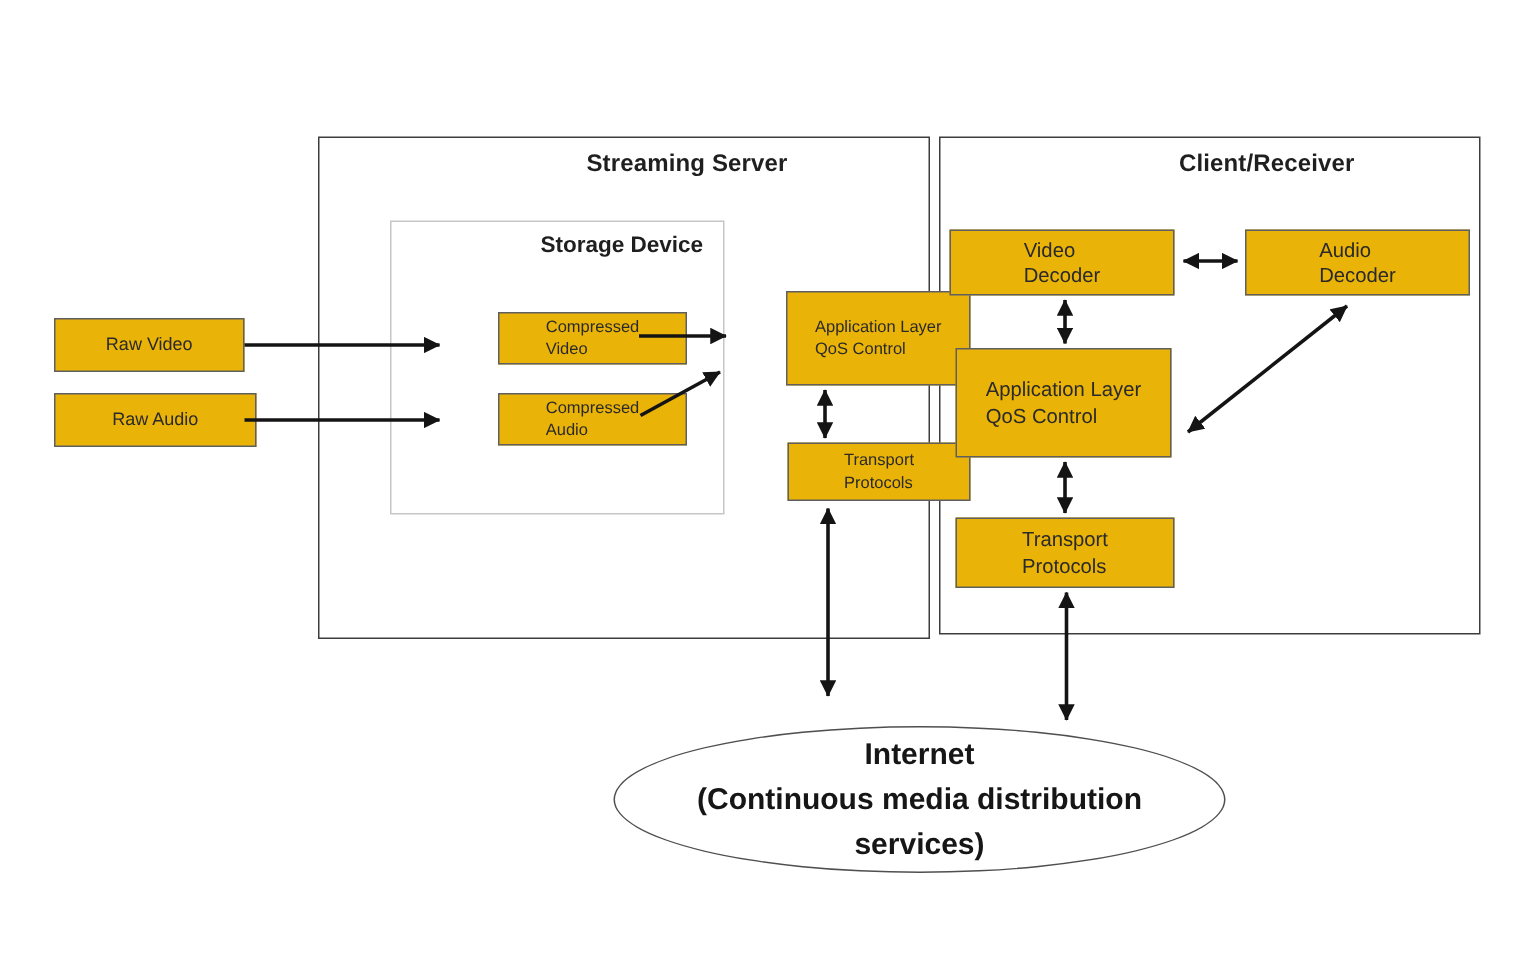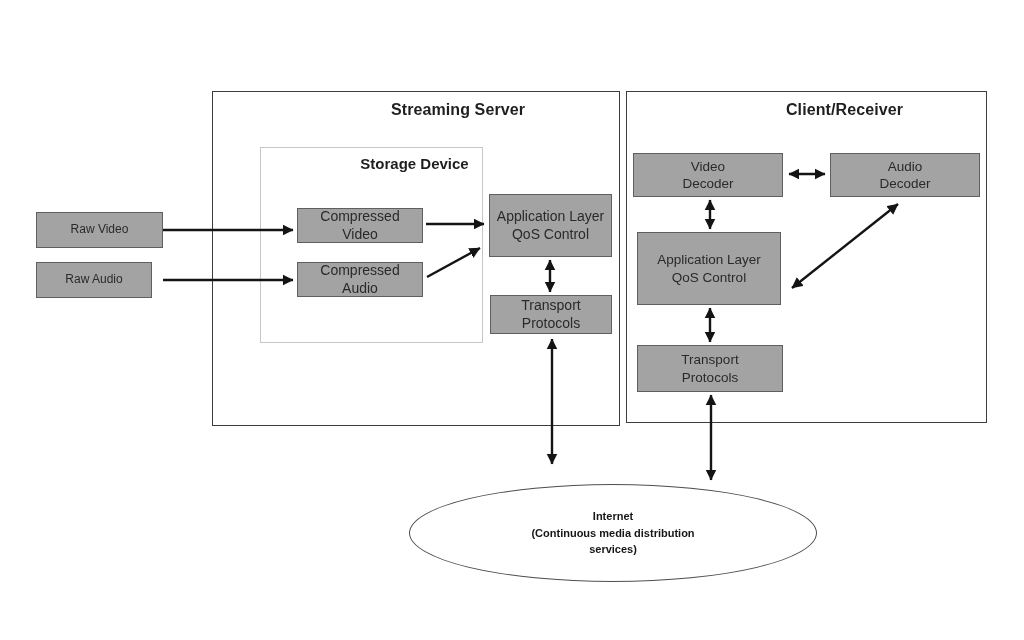--- a/index.html
+++ b/index.html
@@ -18,12 +18,12 @@
   }
   .box {
     position: absolute;
-    background: #a3a3a3;
+    background: #eab308;
     border: 1.5px solid #5f5f5f;
     display: flex;
     align-items: center;
     justify-content: center;
-    text-align: center;
+    text-align: left;
     white-space: pre-line;
     line-height: 1.28;
     color: #2a2a2a;

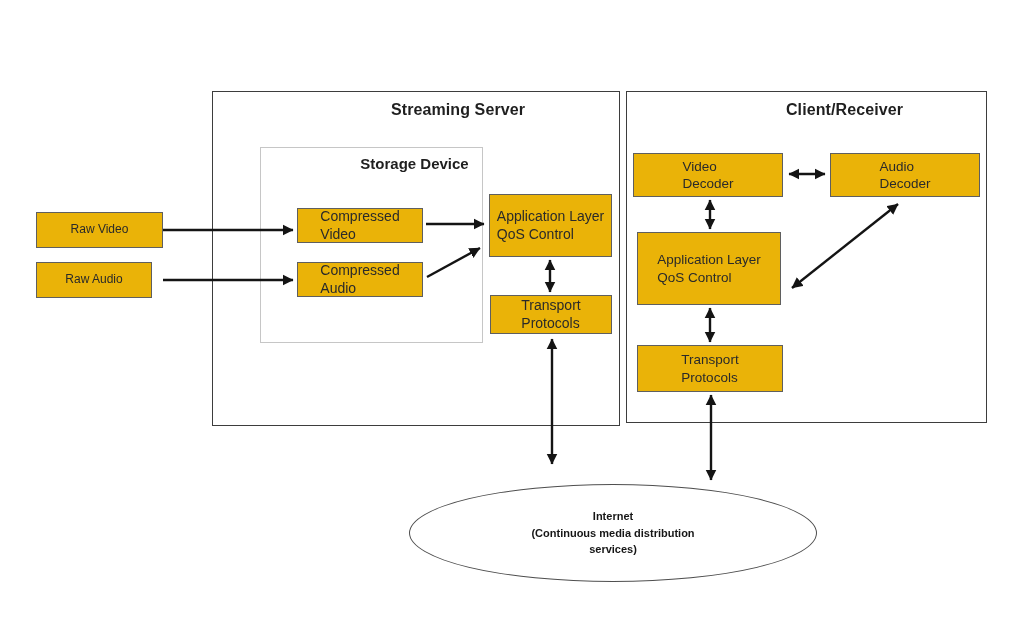--- a/index.html
+++ b/index.html
@@ -57,7 +57,7 @@
     color: #1f1f1f;
     margin-left: 43px;
   }
-  .small-text  { font-size: 14px; }
+  .small-text  { font-size: 11px; margin-left: 35px; }
   .mid-text    { font-size: 12px; }
   .client-text { font-size: 13.5px; }
   .ellipse {

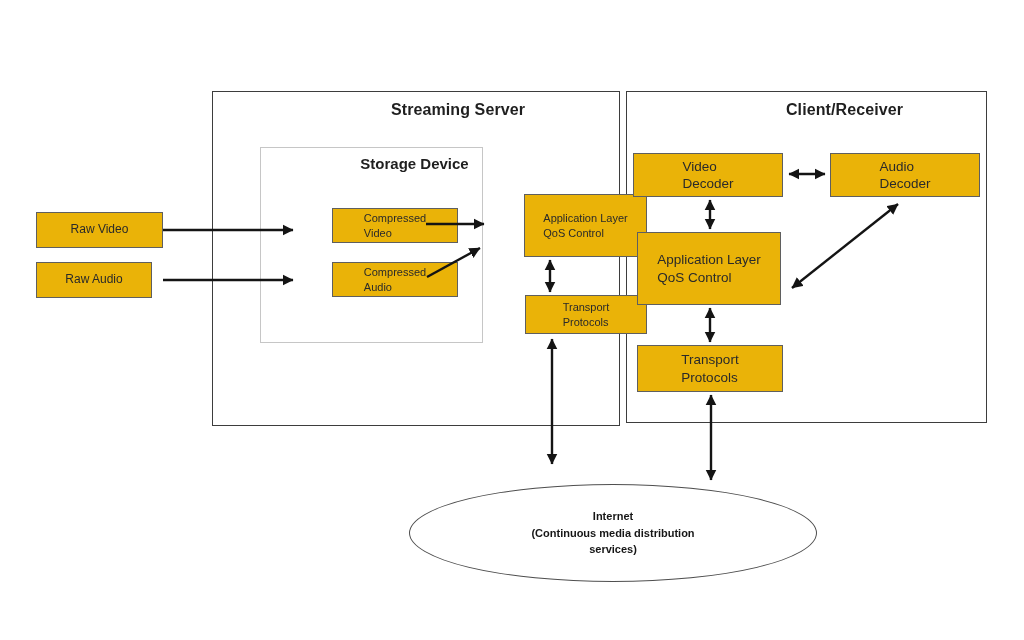--- a/index.html
+++ b/index.html
@@ -106,7 +106,7 @@
   <div class="storage-title" style="left:260px; top:155px; width:223px;">Storage Device</div>
 
   <div class="box mid-text" style="left:36px; top:212px; width:127px; height:36px;">Raw Video</div>
-  <div class="box mid-text" style="left:36px; top:262px; width:116px; height:36px;">Raw Audio</div>
+  <div class="box mid-text" style="left:36px; top:262px; width:135px; height:36px;">Raw Audio</div>
 
   <div class="box small-text" style="left:297px; top:208px; width:126px; height:35px;">Compressed
 Video</div>

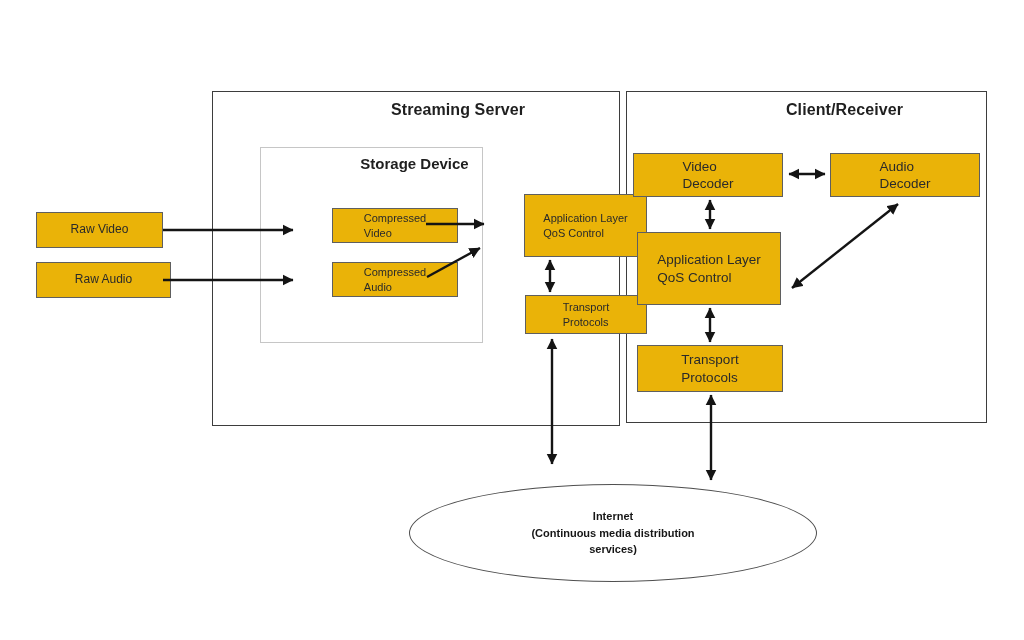--- a/index.html
+++ b/index.html
@@ -75,7 +75,7 @@
   }
   .ellipse-label {
     font-weight: bold;
-    font-size: 11px;
+    font-size: 20px;
     line-height: 1.5;
     white-space: pre-line;
     color: #161616;

